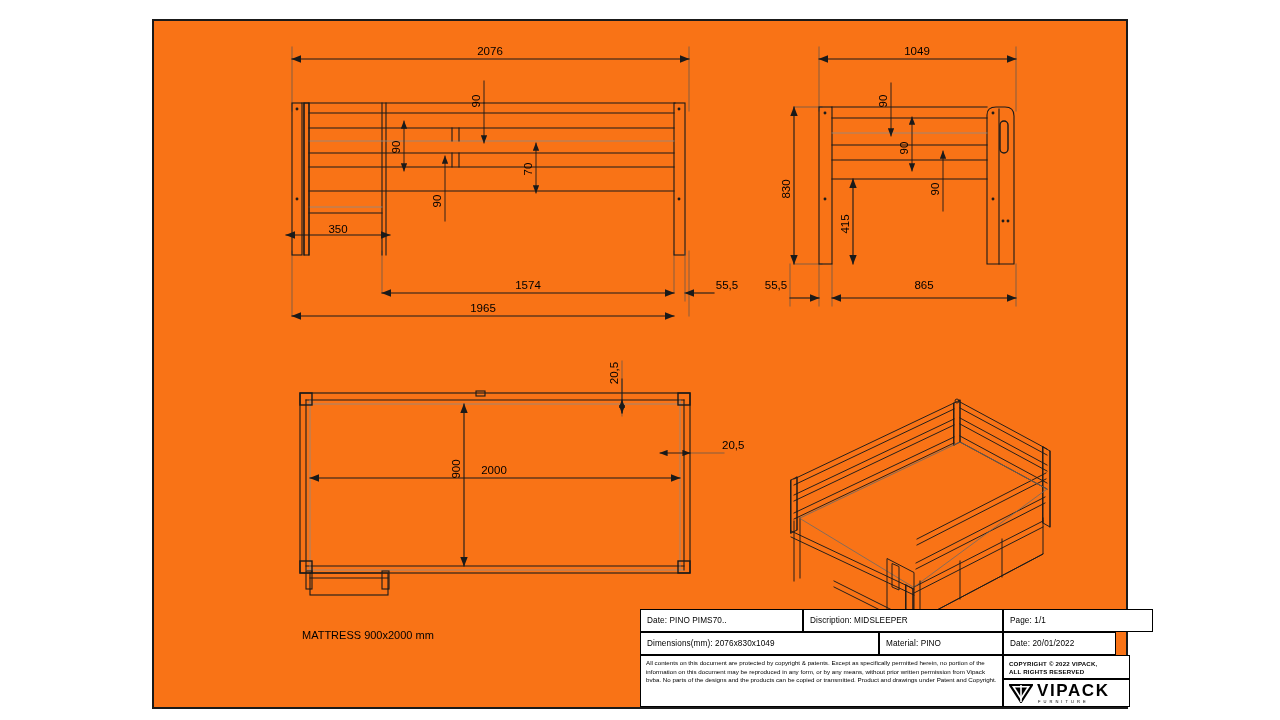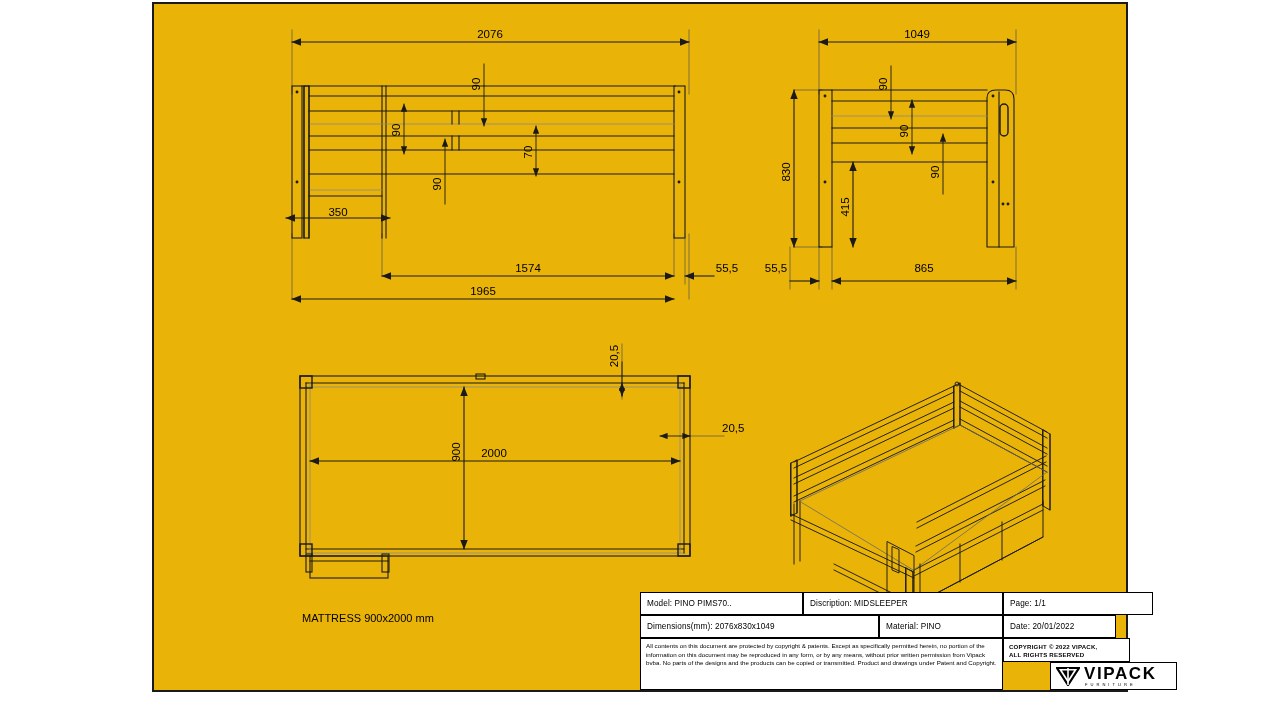--- a/index.html
+++ b/index.html
@@ -6,8 +6,8 @@
   html,body{margin:0;padding:0;background:#ffffff;}
   body{width:1280px;height:720px;overflow:hidden;font-family:"Liberation Sans",sans-serif;}
   #stage{position:relative;width:1280px;height:720px;background:#ffffff;}
-  #sheet{position:absolute;left:152px;top:2px;width:976px;height:690px;
-         border:2px solid #1a1a1a;background:#eab308;box-sizing:border-box;}
+  #sheet{position:absolute;left:152px;top:19px;width:976px;height:690px;
+         border:2px solid #1a1a1a;background:#f97316;box-sizing:border-box;}
   svg{display:block;}
   .tb-cell{position:absolute;box-sizing:border-box;border:1px solid #000;background:#fff;
            font-family:"Liberation Sans",sans-serif;color:#000;display:flex;align-items:center;}

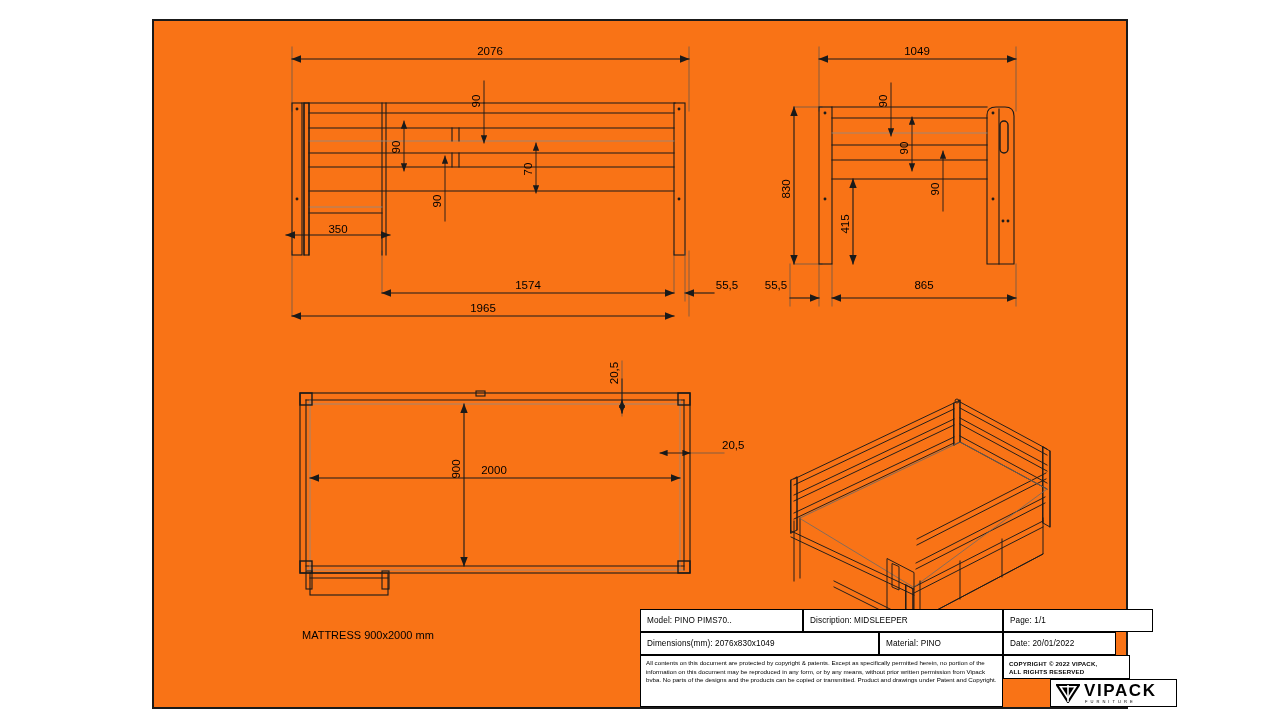--- a/index.html
+++ b/index.html
@@ -282,7 +282,7 @@
     <div>
 
       <div class="tb-cell" style="left:486px;top:588px;width:163px;height:23px;">
-        <span>Model: PINO PIMS70..</span>
+        <span>Date: PINO PIMS70..</span>
       </div>
       <div class="tb-cell" style="left:649px;top:588px;width:200px;height:23px;">
         <span>Discription: MIDSLEEPER</span>

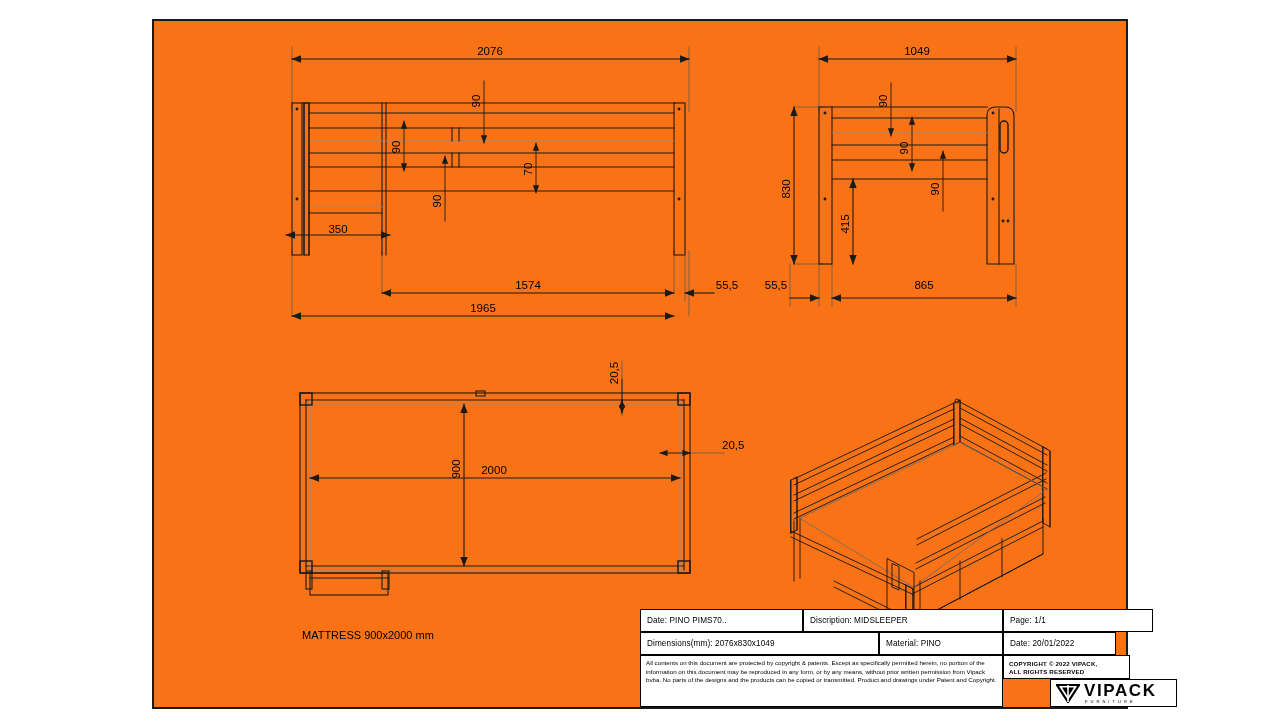--- a/index.html
+++ b/index.html
@@ -308,7 +308,7 @@
         <div>ALL RIGHTS RESERVED</div>
       </div>
 
-      <div class="logoblk" style="left:849px;top:658px;width:127px;height:28px;margin-left:47px;">
+      <div class="logoblk" style="left:849px;top:658px;width:127px;height:28px;">
         <svg width="24" height="20" viewBox="0 0 24 20">
           <path d="M1,2 L23,2 L12,19 Z" fill="none" stroke="#000" stroke-width="2.2"></path>
           <path d="M6,4.5 L18,4.5 L12,14 Z" fill="#000"></path>

